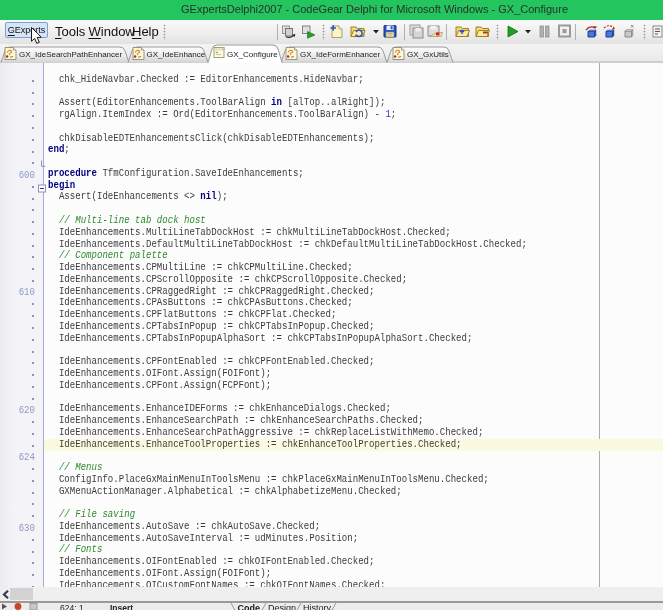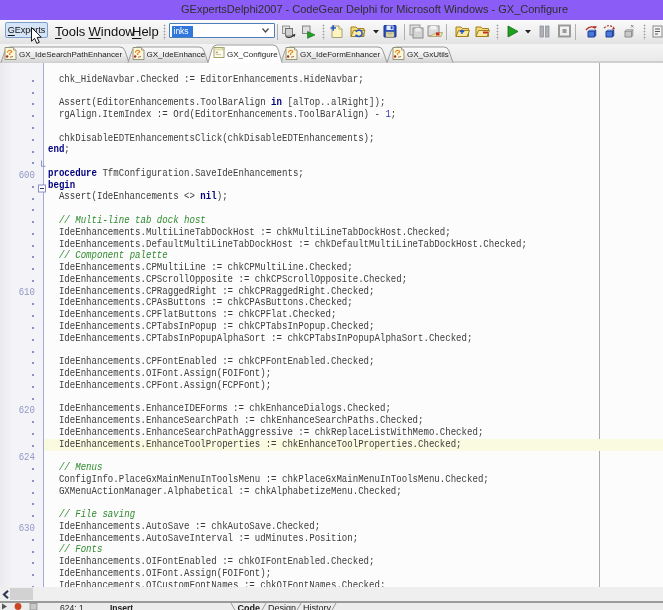--- a/index.html
+++ b/index.html
@@ -3,7 +3,7 @@
 *{margin:0;padding:0;box-sizing:border-box}
 html,body{width:663px;height:610px;overflow:hidden;font-family:"Liberation Sans",sans-serif;position:relative;background:#fff}
 .abs{position:absolute}
-#title{left:0;top:0;width:663px;height:34px;background:#8b5cf6;color:#2e2e2e;font-size:11px}
+#title{left:0;top:0;width:663px;height:34px;background:#22c55e;color:#2e2e2e;font-size:11px}
 #titletext{position:absolute;left:181px;top:2.5px}
 #menubar{left:0;top:19.5px;width:663px;height:24px;background:linear-gradient(#fafafa,#ededed 60%,#e2e2e2)}
 .mi{position:absolute;top:4px;font-size:13px;color:#111}

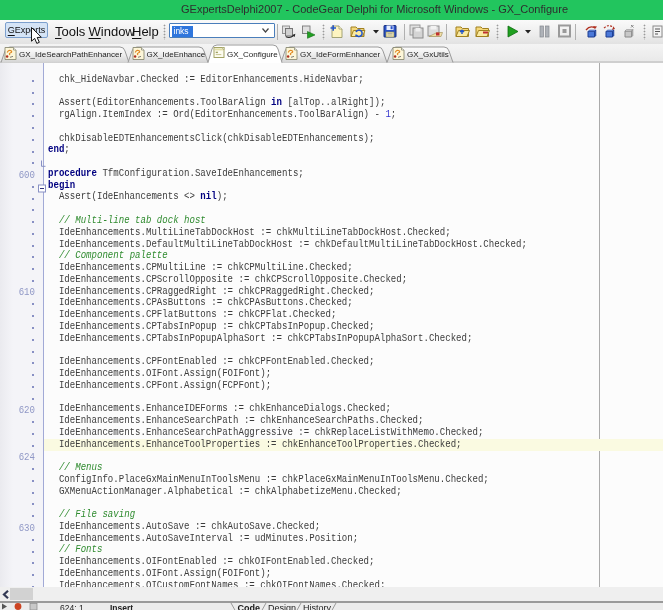--- a/index.html
+++ b/index.html
@@ -45,12 +45,6 @@
   <div class="mi" style="left:55px"><u>T</u>ools</div>
   <div class="mi" style="left:88.5px"><u>W</u>indow</div>
   <div class="mi" style="left:132px"><u>H</u>elp</div>
-  <div id="combo">
-      <div id="combosel">inks</div>
-      <svg class="arr" viewBox="0 0 7 5">
-        <path d="M0.5,0.5 L3.5,4 L6.5,0.5" fill="none" stroke="#444" stroke-width="1.2"></path>
-      </svg>
-    </div>
   <div class="vsep" style="left:277px"></div>
     <div class="vsep" style="left:403.5px"></div>
     <div class="vsep" style="left:445.5px"></div>

